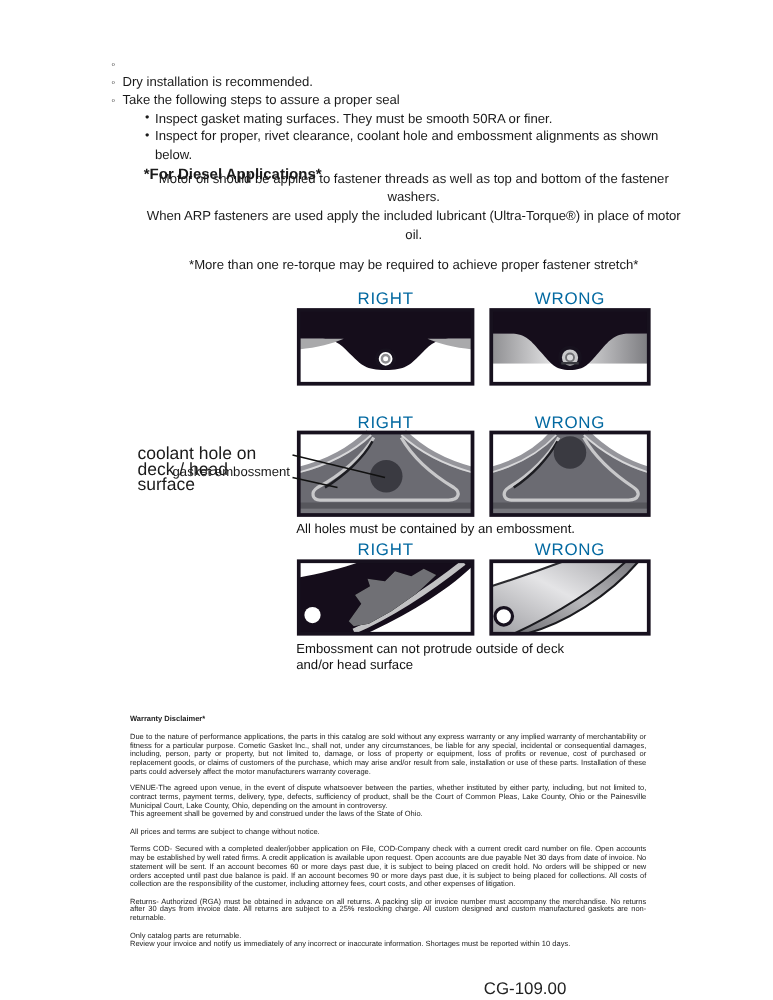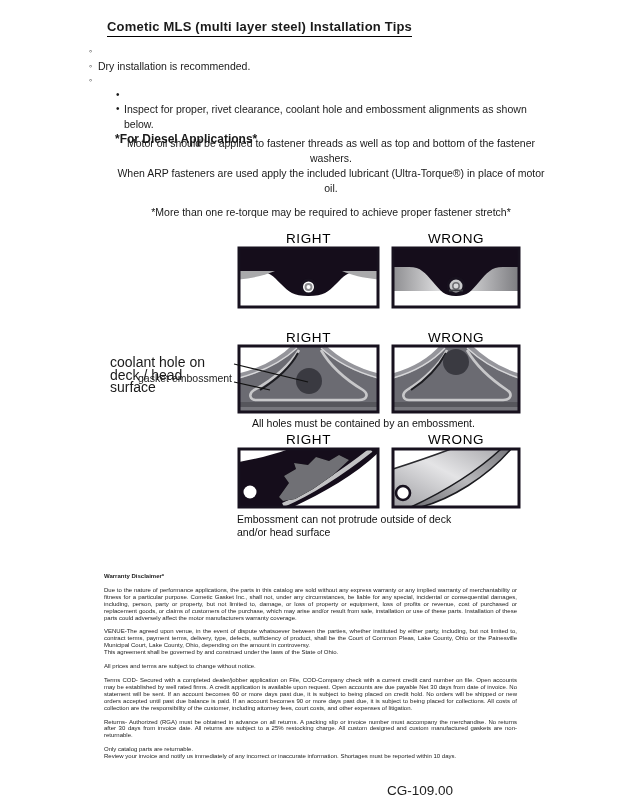--- a/index.html
+++ b/index.html
@@ -60,7 +60,6 @@
 
 <div id="page">
 
-  <div class="title">Cometic MLS (multi layer steel) Installation Tips</div>
 
   <div class="bullets">
     <div class="b-row">

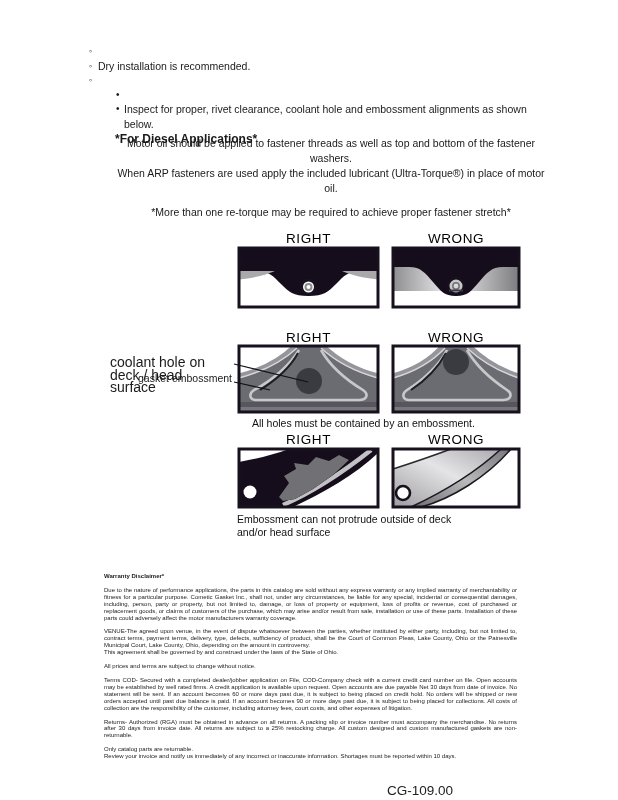--- a/index.html
+++ b/index.html
@@ -71,6 +71,7 @@
     </div>
     <div class="b-row">
       <span class="mk">◦</span>
+      <span class="b-txt">Take the following steps to assure a proper seal</span>
     </div>
     <div class="b-row b-sub">
       <span class="mk">•</span>

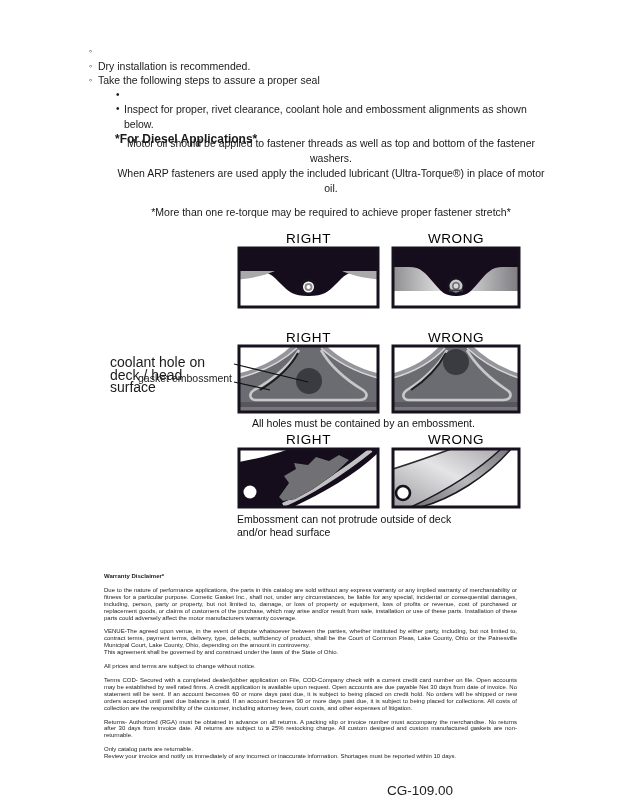--- a/index.html
+++ b/index.html
@@ -75,6 +75,7 @@
     </div>
     <div class="b-row b-sub">
       <span class="mk">•</span>
+      <span class="b-txt">Inspect gasket mating surfaces.  They must be smooth 50RA or finer.</span>
     </div>
     <div class="b-row b-sub">
       <span class="mk">•</span>

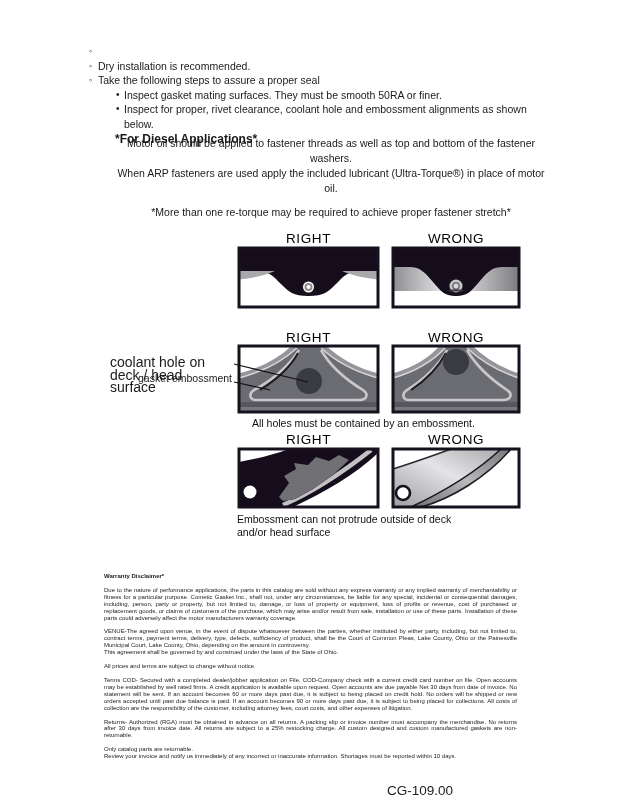--- a/index.html
+++ b/index.html
@@ -22,7 +22,7 @@
   .diesel-body p { white-space:pre-line; margin:0 0 9px 0;text-align:center; }
 
   
-  .fig-head { position:absolute; font-size:13.5px; letter-spacing:.6px; text-align:center; color:#000000; }
+  .fig-head { position:absolute; font-size:13.5px; letter-spacing:.6px; text-align:center; color:#0369a1; }
   .fig-cap  { position:absolute; font-size:10.5px; line-height:12.5px; white-space:pre-line; color:#111; }
   .panel { position:absolute; display:block; }
 

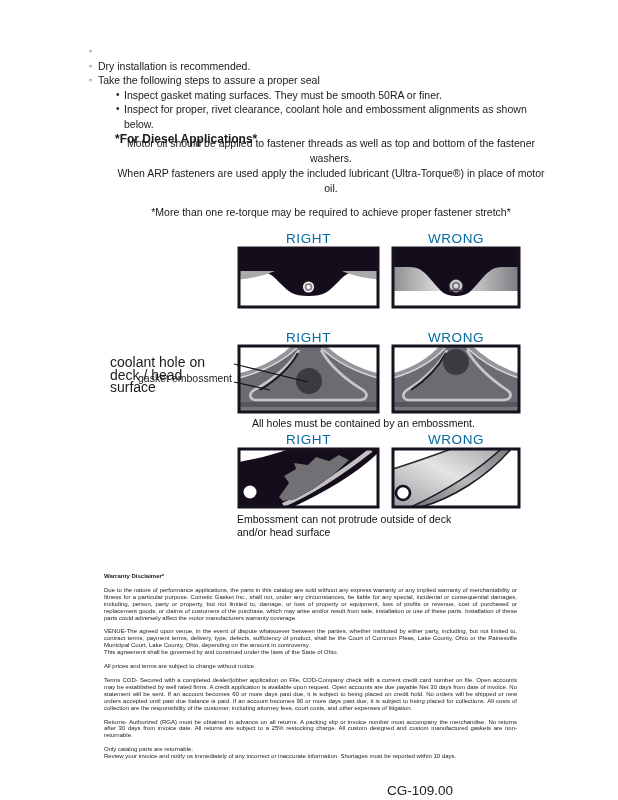--- a/index.html
+++ b/index.html
@@ -36,7 +36,7 @@
   .r2-head-wrong { left:391px; top:330px; width:130px; }
   .r2-left  { left:237px; top:344px; width:143px; height:70px; }
   .r2-right { left:391px; top:344px; width:130px; height:70px; }
-  .r2-cap { left:252px; top:417px; }
+  .r2-cap { left:237px; top:417px; }
 
   .callout1 { position:absolute; left:110px; top:356px; width:122px; font-size:14px; line-height:12.5px; }
   .callout2 { position:absolute; left:110px; top:372px; width:122px; text-align:right; font-size:10.5px; line-height:12.5px; }

